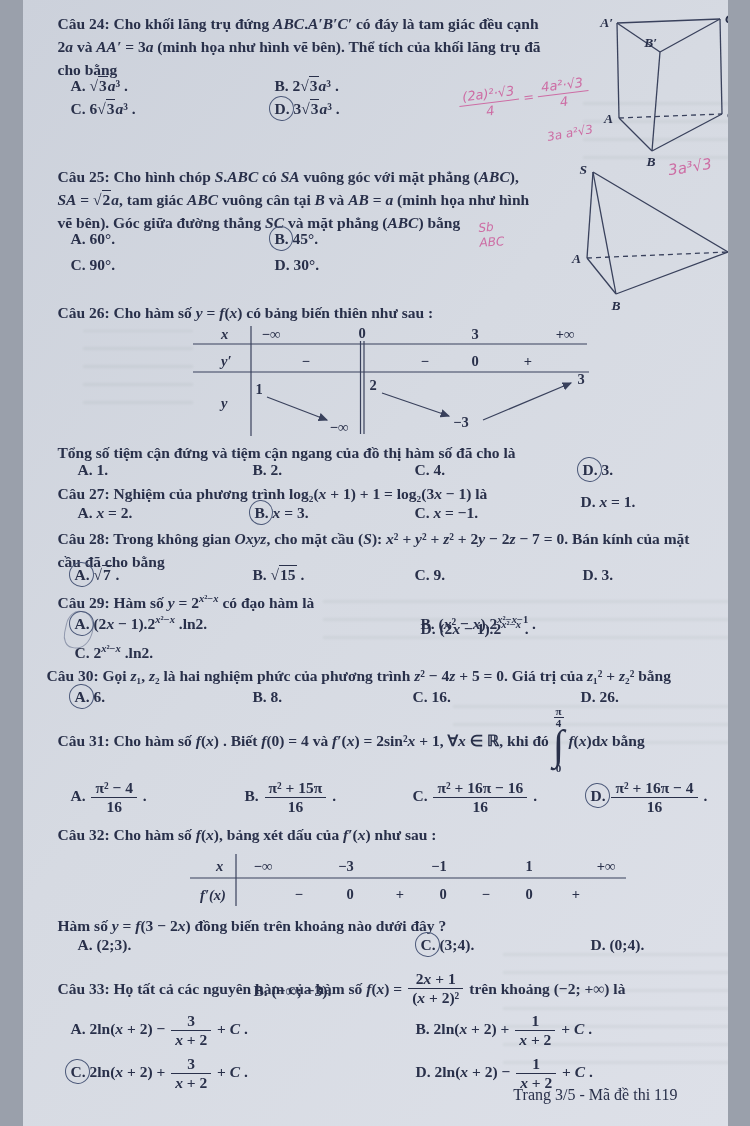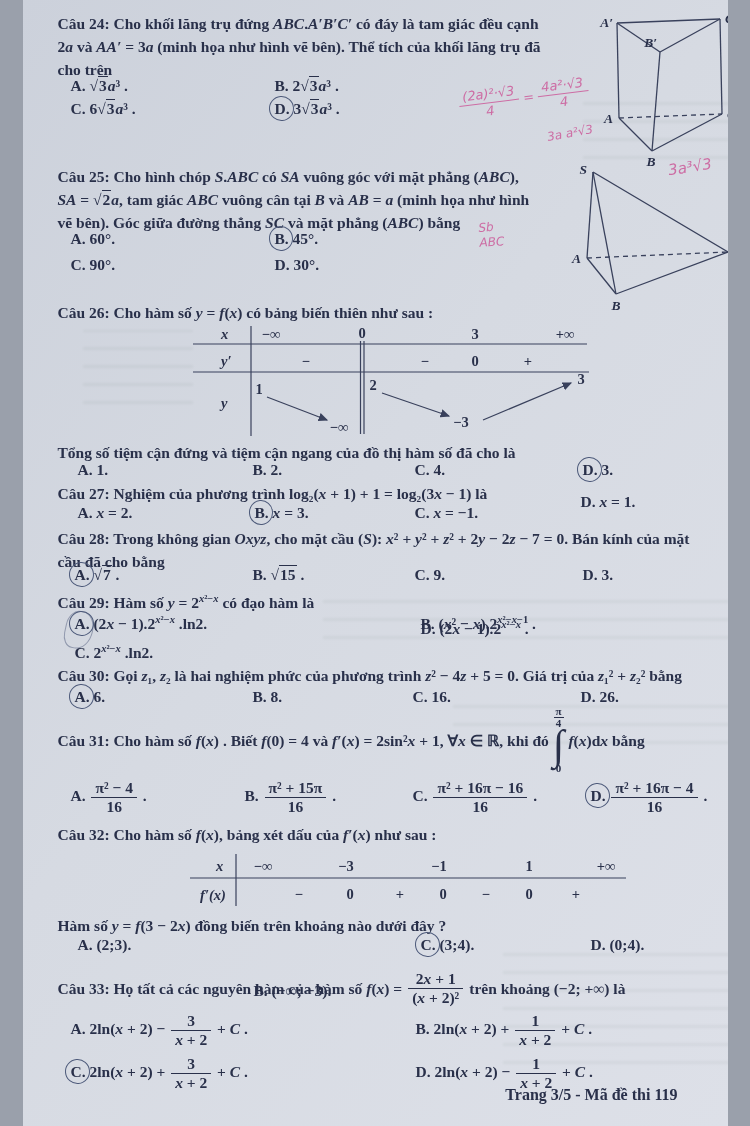--- a/index.html
+++ b/index.html
@@ -57,7 +57,7 @@
   <div class="q" style="left:35px;top:12px;width:522px;">
     <div class="tl"><span class="ql">Câu 24:</span> <span>Cho khối lăng trụ đứng <i>ABC</i>.<i>A′B′C′</i> có đáy là tam giác đều cạnh</span></div>
     <div class="tl">2<i>a</i> và <i>AA′</i> = 3<i>a</i> (minh họa như hình vẽ bên). Thể tích của khối lăng trụ đã</div>
-    <div class="tl">cho trên</div>
+    <div class="tl">cho bằng</div>
   </div>
   <div class="opt" style="left:48px;top:77px;"><span class="ol">A.</span> <span><span class="sqrt">√<span class="ovl">3</span></span><i>a</i>³ .</span></div>
   <div class="opt" style="left:252px;top:77px;"><span class="ol">B.</span> <span>2<span class="sqrt">√<span class="ovl">3</span></span><i>a</i>³ .</span></div>

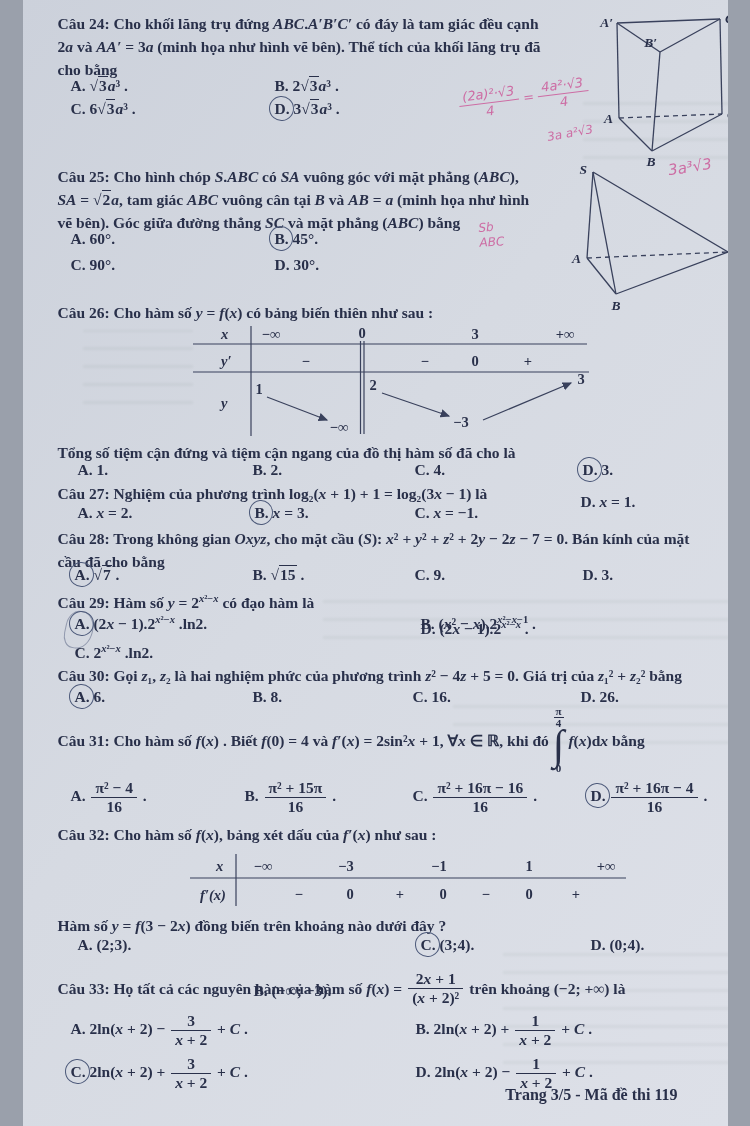--- a/index.html
+++ b/index.html
@@ -179,7 +179,7 @@
   <div class="opt" style="left:52px;top:644px;text-align:center;"><span class="ol">C.</span> <span>2<sup><i>x</i>²−<i>x</i></sup> .ln2.</span></div>
   <div class="opt" style="left:398px;top:620px;"><span class="ol">D.</span> <span>(2<i>x</i> − 1).2<sup><i>x</i>²−<i>x</i></sup> .</span></div>
 
-  <div class="q tl nowrap" style="left:35px;top:664px;text-align:center;"><span class="ql">Câu 30:</span> <span>Gọi <i>z</i>₁, <i>z</i>₂ là hai nghiệm phức của phương trình <i>z</i>² − 4<i>z</i> + 5 = 0. Giá trị của <i>z</i>₁² + <i>z</i>₂² bằng</span></div>
+  <div class="q tl nowrap" style="left:24px;top:664px;text-align:center;"><span class="ql">Câu 30:</span> <span>Gọi <i>z</i>₁, <i>z</i>₂ là hai nghiệm phức của phương trình <i>z</i>² − 4<i>z</i> + 5 = 0. Giá trị của <i>z</i>₁² + <i>z</i>₂² bằng</span></div>
   <div class="opt" style="left:52px;top:688px;"><span class="ol circ">A.</span> <span>6.</span></div>
   <div class="opt" style="left:230px;top:688px;"><span class="ol">B.</span> <span>8.</span></div>
   <div class="opt" style="left:390px;top:688px;"><span class="ol">C.</span> <span>16.</span></div>

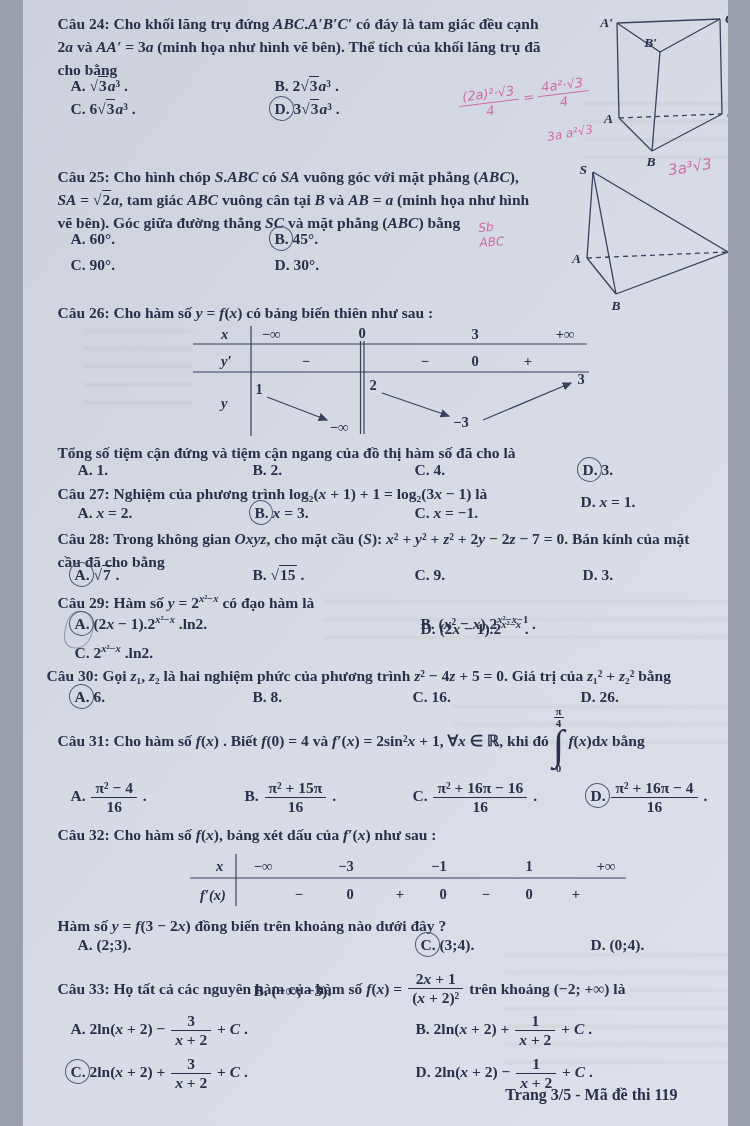--- a/index.html
+++ b/index.html
@@ -39,7 +39,7 @@
   .ig{font-size:42px;font-weight:normal;line-height:.8;}
   .il{font-size:11px;font-weight:bold;}
   .flexrow{position:absolute;display:flex;align-items:center;}
-  .footer{position:absolute;font-size:16px;font-weight:bold;}
+  .footer{position:absolute;font-size:16px;font-weight:normal;}
   .bleed{position:absolute;opacity:.055;filter:blur(1.2px);pointer-events:none;
          background:repeating-linear-gradient(0deg,transparent 0 6px,#4a5f52 6px 9px,transparent 9px 18px);}
 </style>

